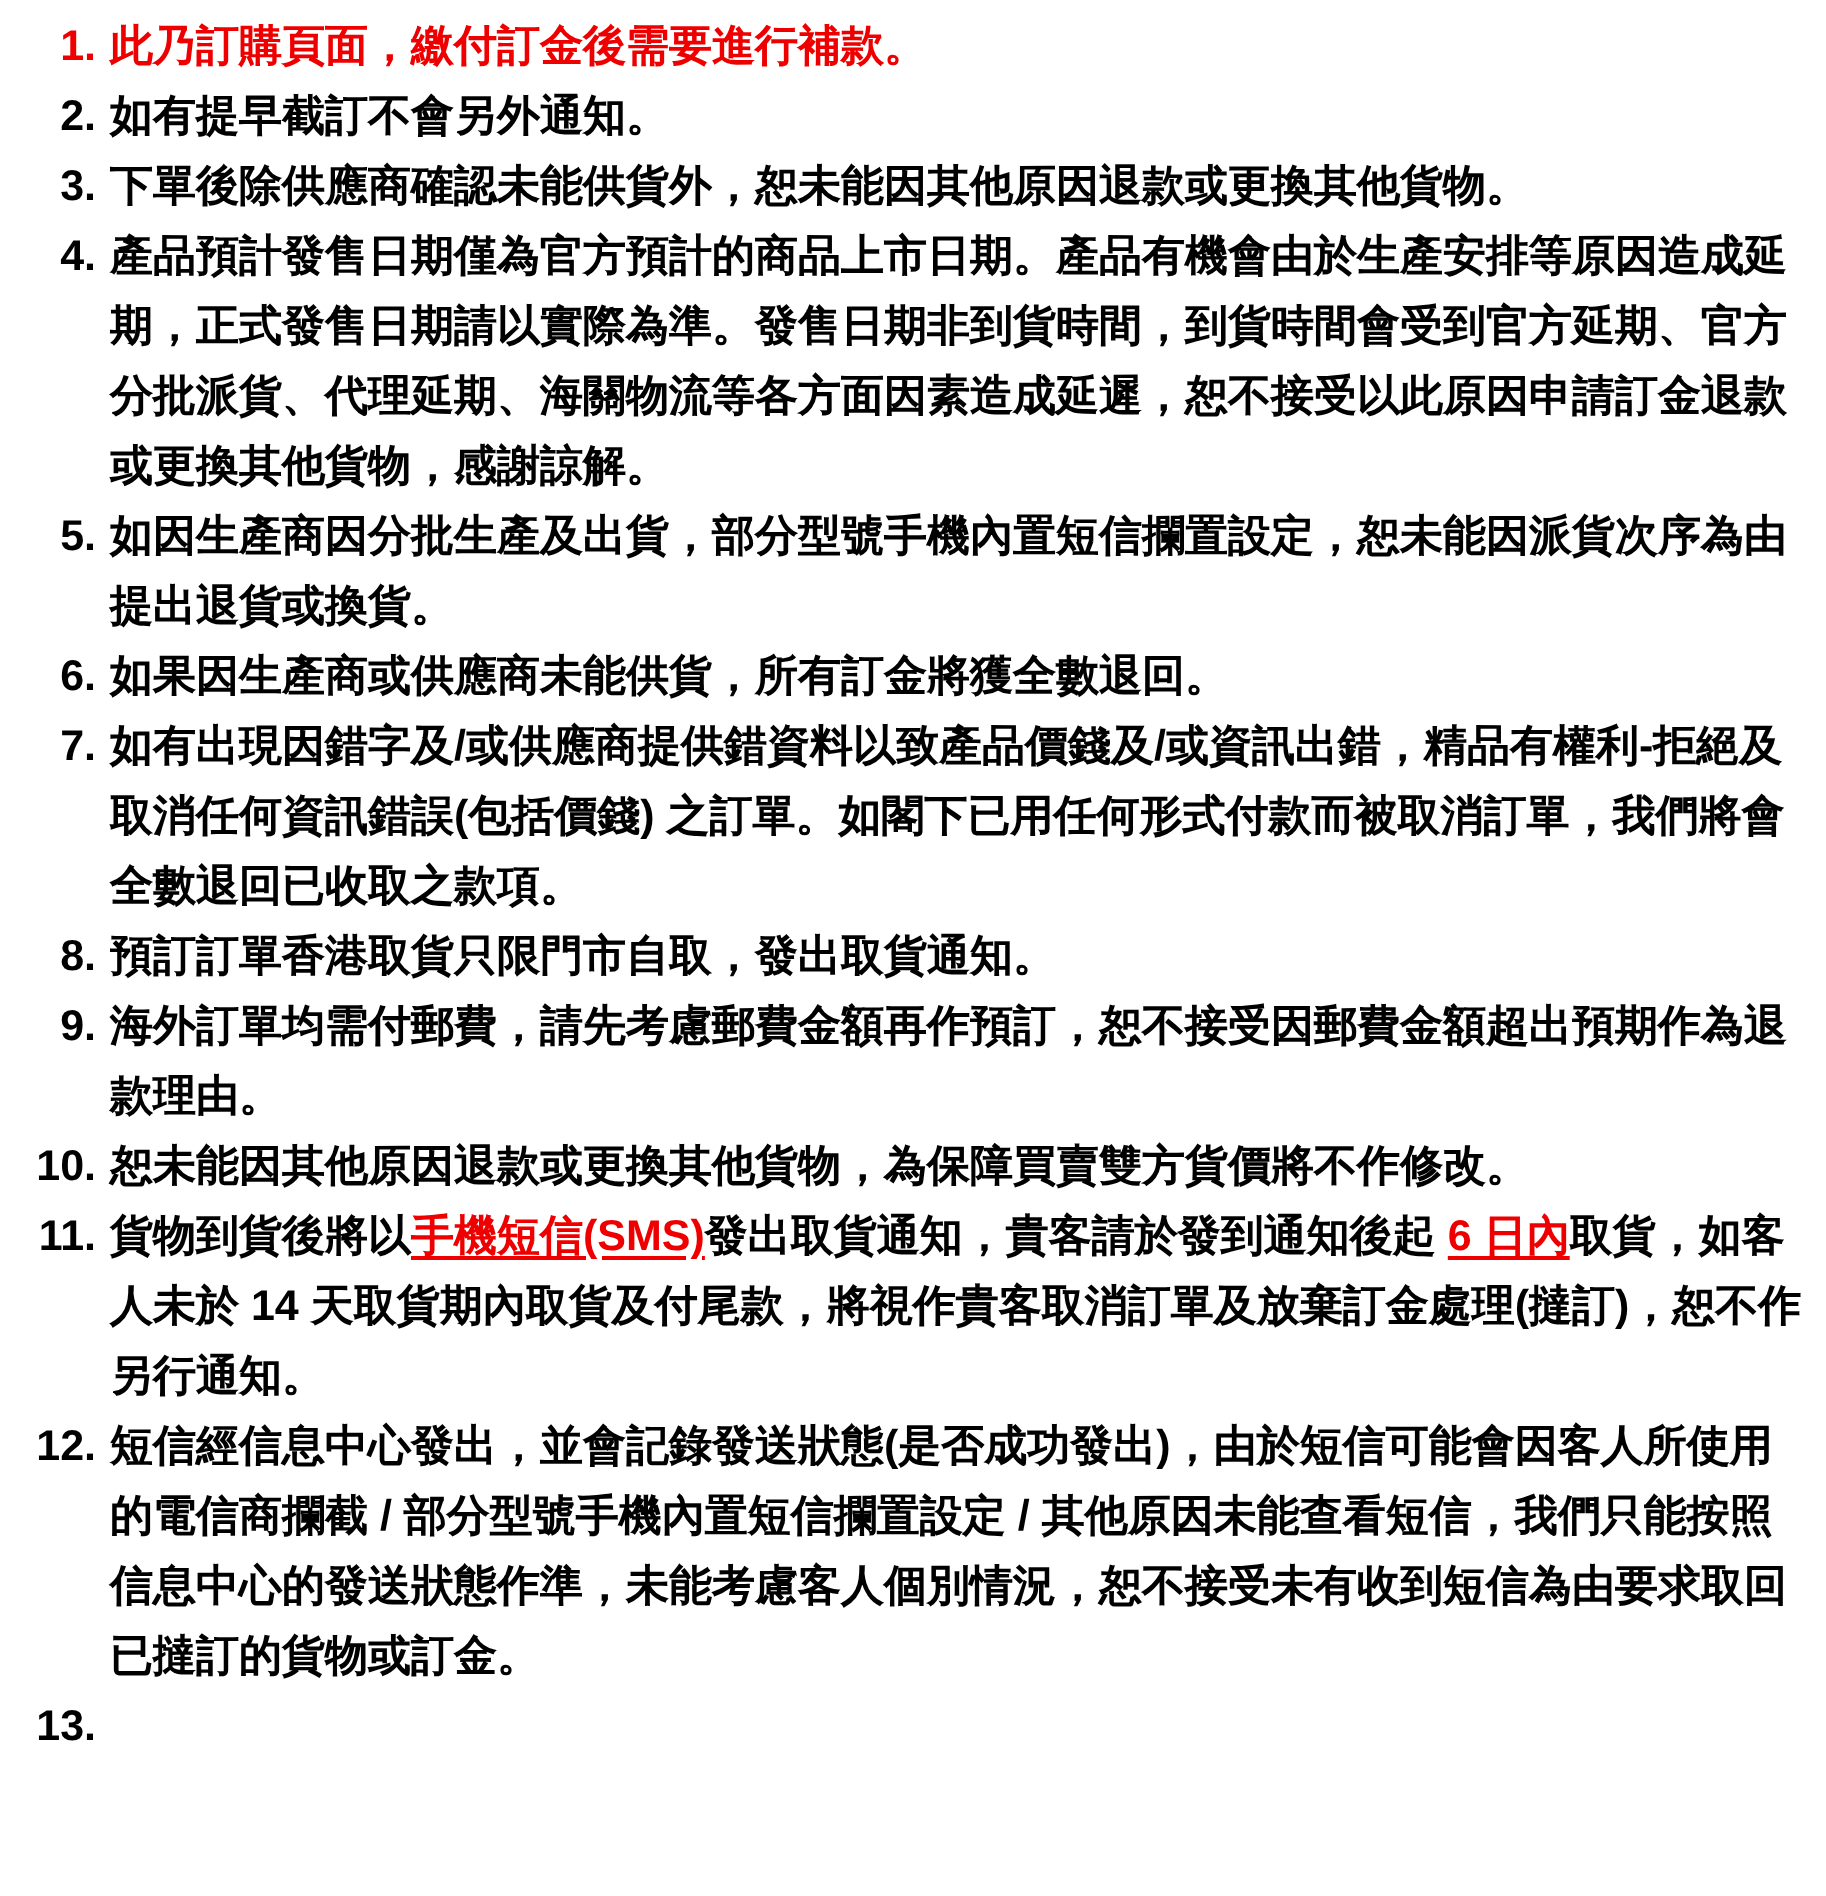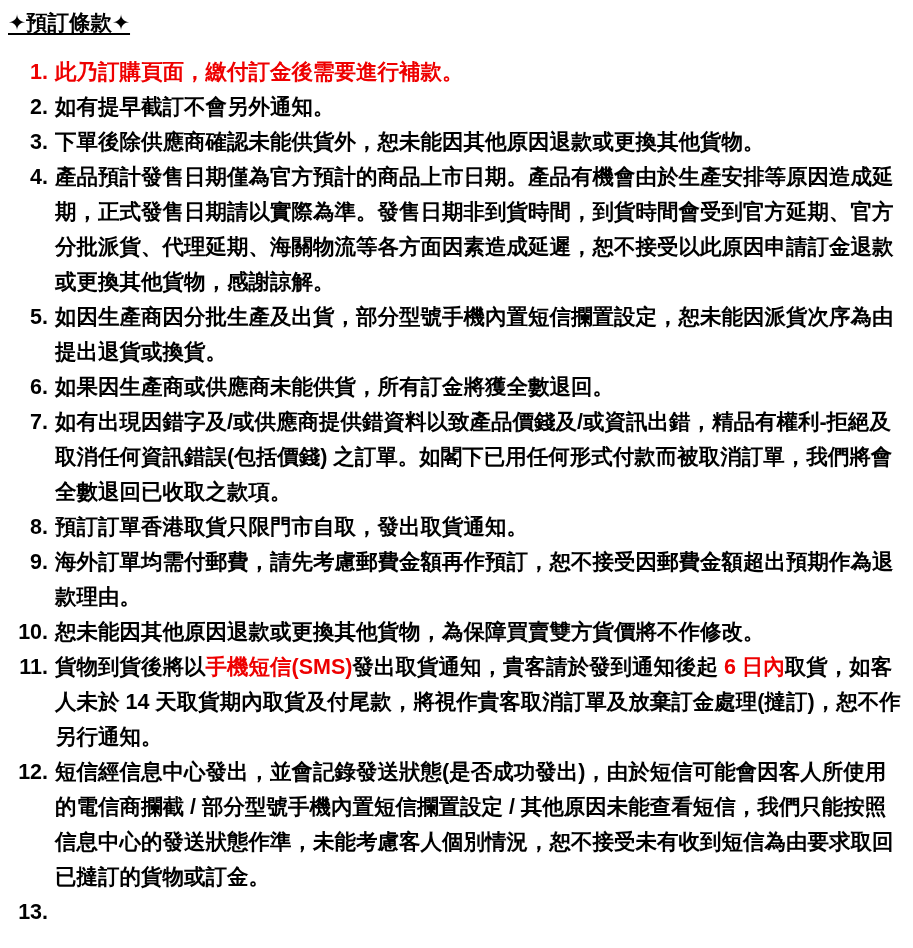--- a/index.html
+++ b/index.html
@@ -69,7 +69,6 @@
 
 <div class="doc">
 
-  <div class="section-title">✦預訂條款✦</div>
 
   <ol class="terms" id="terms-list">
       <li class="marker-red"><span class="run-red">此乃訂購頁面，繳付訂金後需要進行補款。</span></li>

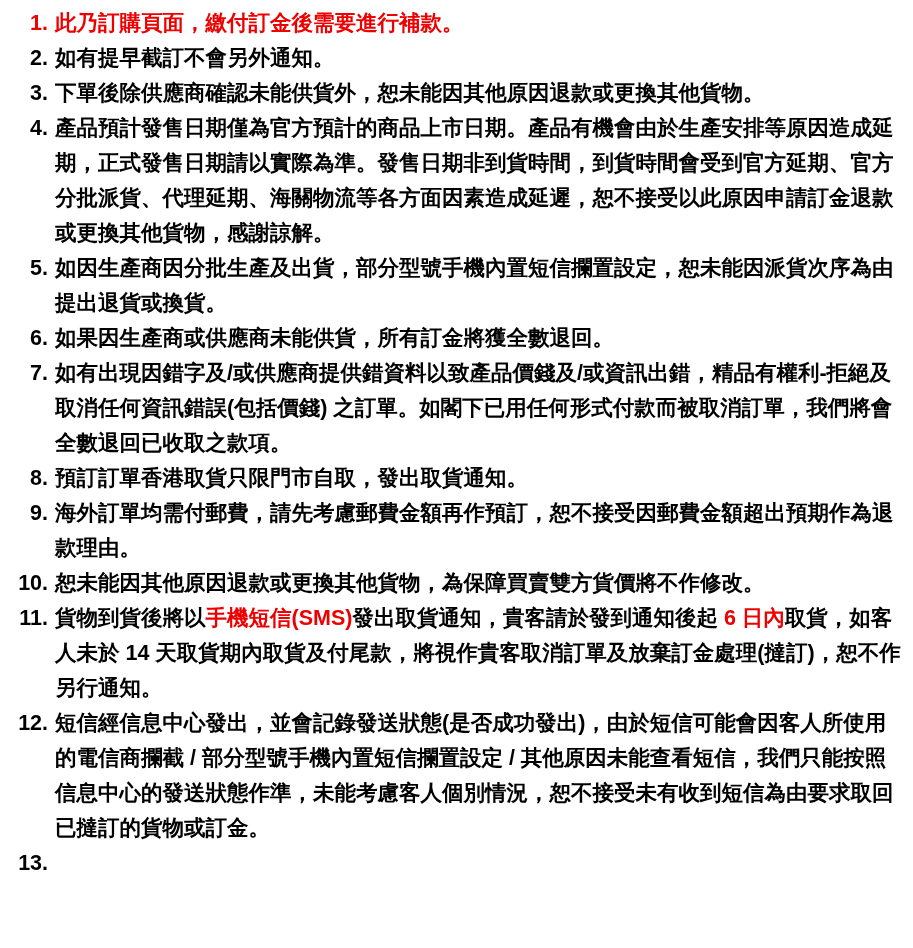--- a/index.html
+++ b/index.html
@@ -61,6 +61,7 @@
   .run-red{ color:var(--red); }
   .run-red-underline{
     color:var(--red);
+    text-decoration:underline;
     text-underline-offset:3px;
   }
 </style>

